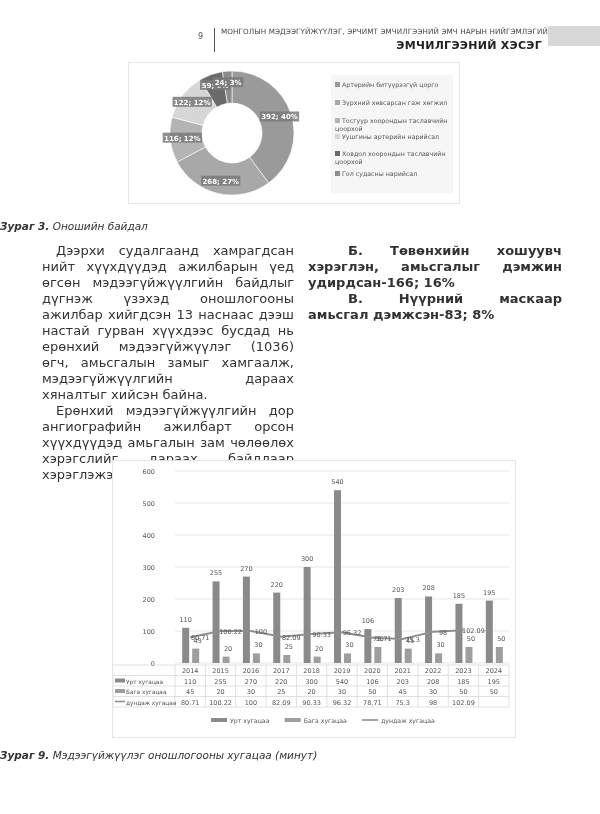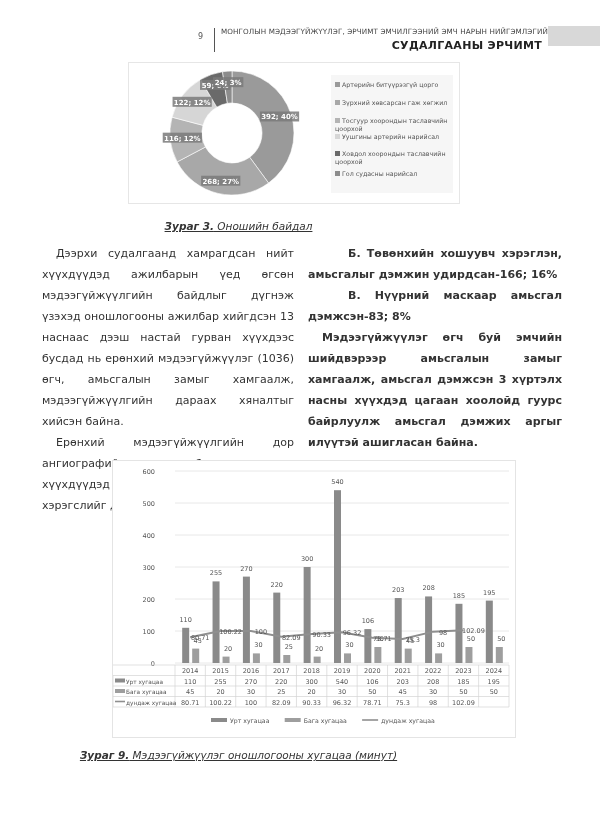--- a/index.html
+++ b/index.html
@@ -37,7 +37,7 @@
   <span class="page-num">9</span>
   <div class="header-rule"></div>
   <span class="journal-title">МОНГОЛЫН МЭДЭЭГҮЙЖҮҮЛЭГ, ЭРЧИМТ ЭМЧИЛГЭЭНИЙ ЭМЧ НАРЫН НИЙГЭМЛЭГИЙН СЭТГҮҮЛ</span>
-  <span class="section-title">СУДАЛГААНЫ ЭРЧИМТ</span>
+  <span class="section-title">ЭМЧИЛГЭЭНИЙ ХЭСЭГ</span>
   <div class="header-block"></div>
 </div>
 

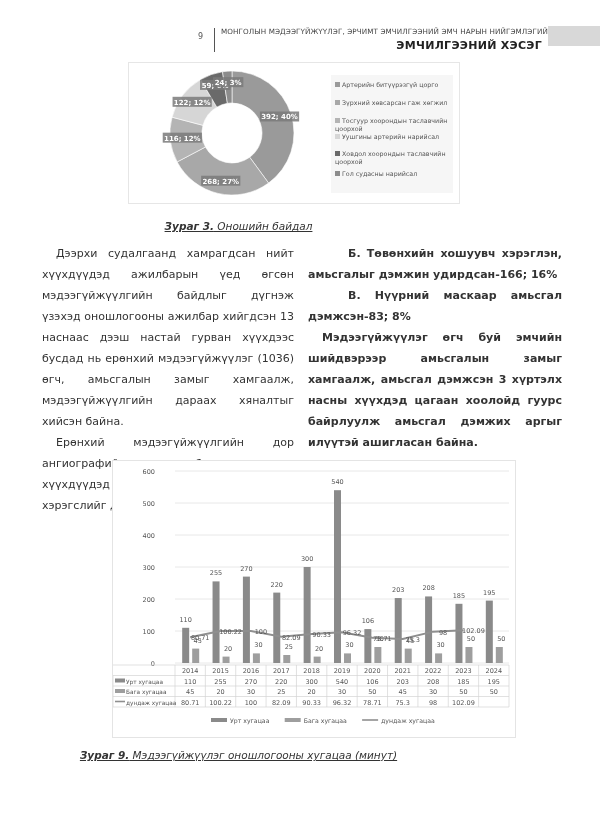--- a/index.html
+++ b/index.html
@@ -18,7 +18,7 @@
     .legend3-item { position: absolute; left: 4px; font-size: 6.3px; line-height: 8px; color: #555; width: 118px; }
     .legend3-swatch { display: inline-block; width: 5px; height: 5px; margin-right: 2px; vertical-align: 0px; }
 
-    .caption { position: absolute; width: 477px; text-align: center; font-size: 10.5px; color: #333; text-decoration: underline; }
+    .caption { position: absolute; width: 477px; text-align: left; font-size: 10.5px; color: #333; }
     .caption b { font-style: italic; font-weight: bold; }
     .caption i { font-style: italic; }
 

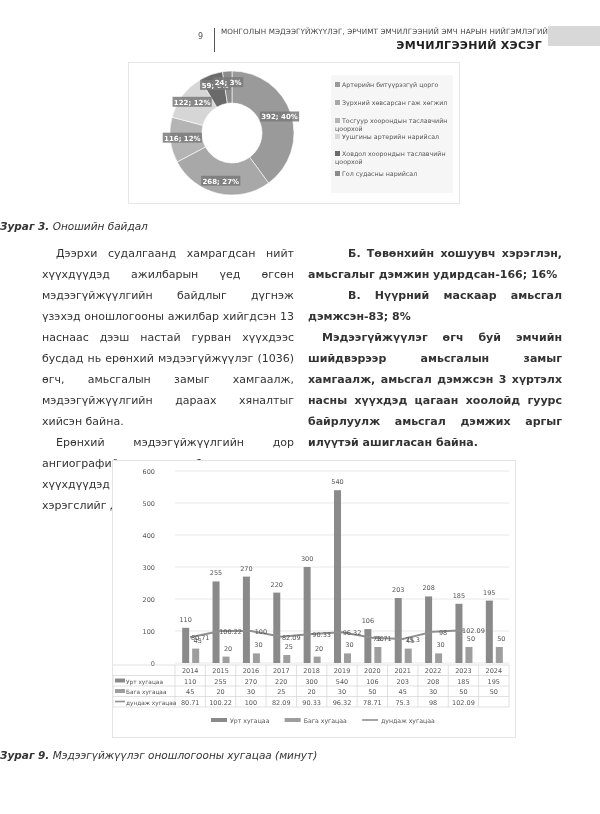--- a/index.html
+++ b/index.html
@@ -22,7 +22,7 @@
     .caption b { font-style: italic; font-weight: bold; }
     .caption i { font-style: italic; }
 
-    .col { position: absolute; font-size: 11px; line-height: 21px; color: #333; text-align: justify; }
+    .col { position: absolute; font-size: 13px; line-height: 16px; color: #333; text-align: justify; }
     .col p { margin: 0; }
     .indent { text-indent: 14px; }
     .indent2 { text-indent: 40px; }

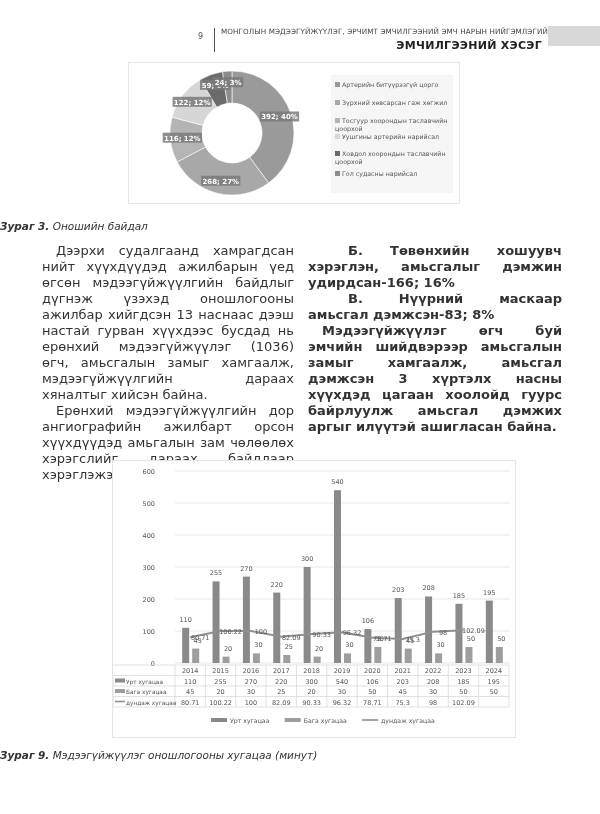--- a/index.html
+++ b/index.html
@@ -82,7 +82,6 @@
 <div class="col" style="left:308px; top:243px; width:254px;font-weight:bold;">
   <p class="indent2">Б. Төвөнхийн хошуувч хэрэглэн, амьсгалыг дэмжин удирдсан-166; 16%</p>
   <p class="indent2">В. Нүүрний маскаар амьсгал дэмжсэн-83; 8%</p>
-  <p class="indent">Мэдээгүйжүүлэг өгч буй эмчийн шийдвэрээр амьсгалын замыг хамгаалж, амьсгал дэмжсэн 3 хүртэлх насны хүүхдэд цагаан хоолойд гуурс байрлуулж амьсгал дэмжих аргыг илүүтэй ашигласан байна.</p>
 </div>
 
 <div class="fig4">

